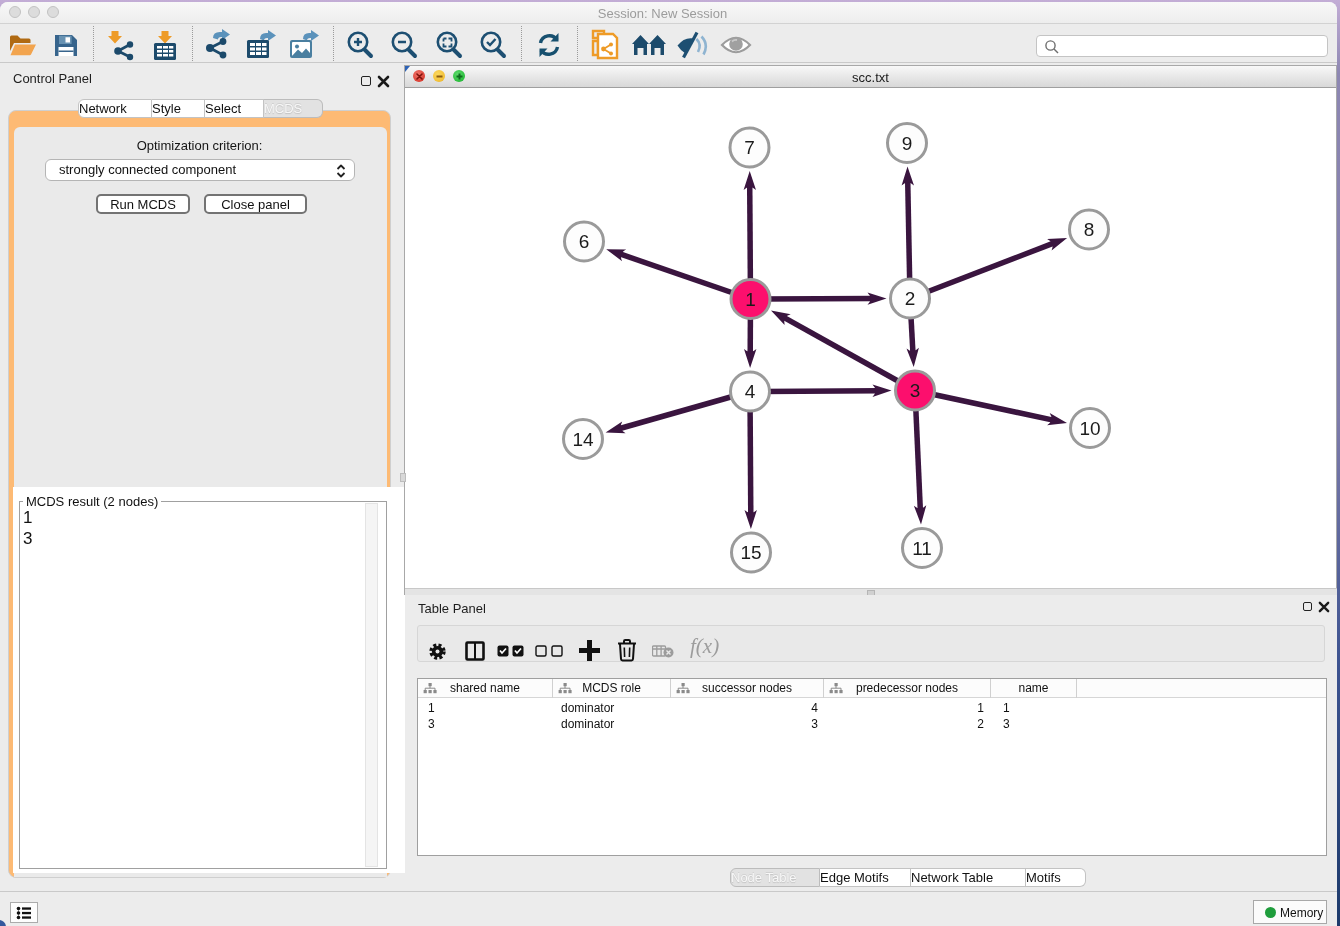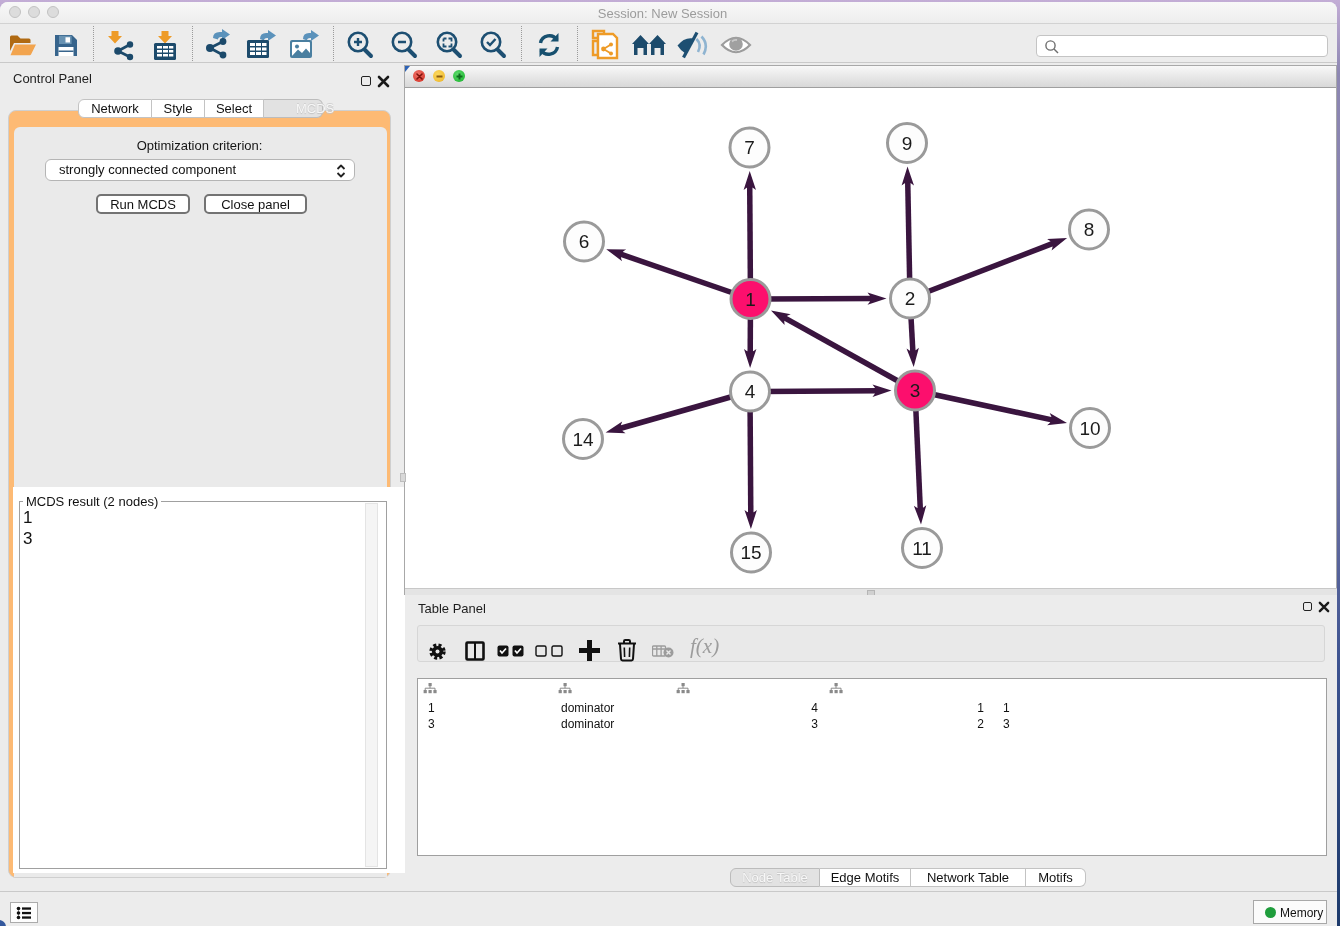--- a/index.html
+++ b/index.html
@@ -223,6 +223,7 @@
       <svg style="position:absolute; left:51px; top:7px;" width="7" height="7" viewBox="0 0 7 7">
           <path d="M3.5 0.5 L3.5 6.5 M0.5 3.5 L6.5 3.5" stroke="#0d6b1d" stroke-width="2"></path>
         </svg>
+      <div class="t">scc.txt</div>
     </div>
     <svg id="graph" style="position:absolute; left:0; top:22px;" width="930" height="506" viewBox="0 0 930 506">
       <g stroke="#3a153f" stroke-width="5.5">

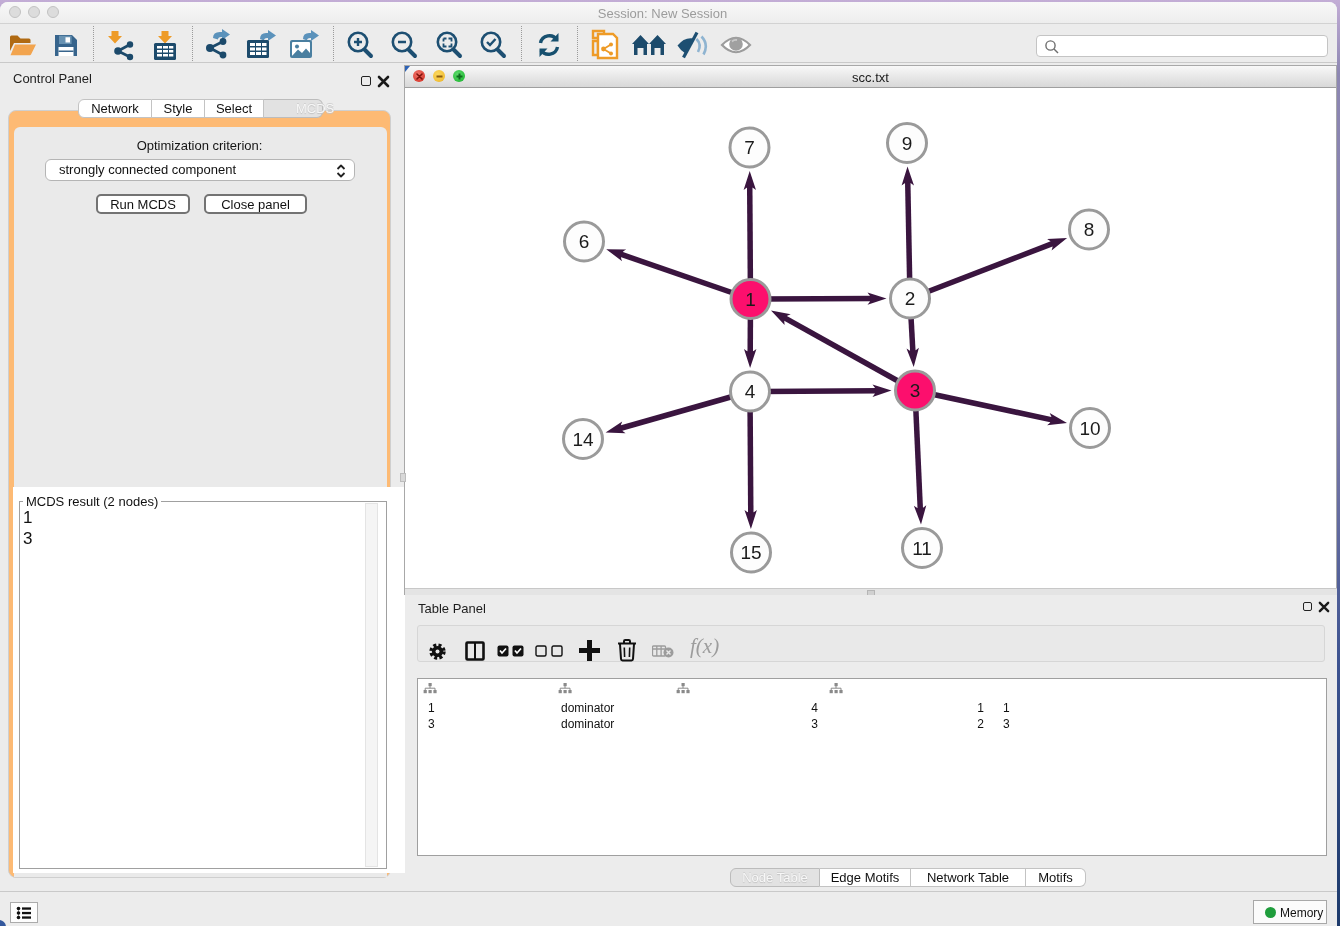--- a/index.html
+++ b/index.html
@@ -20,7 +20,7 @@
 #cp .hdr { position:absolute; left:13px; top:8px; font-size:13px; color:#1e1e1e; }
 .minbox { position:absolute; width:10px; height:10px; border:1.5px solid #222; border-radius:2px; }
 .tabs { position:absolute; display:flex; font-size:13px; z-index:5; }
-.tab { background:#fff; border:1px solid #c3c3c3; border-left:none; height:19px; line-height:18px; color:#111; text-align:center; }
+.tab { background:#fff; border:1px solid #c3c3c3; border-left:none; height:19px; line-height:18px; color:#111; text-align:left; }
 .tab.first { border-left:1px solid #c3c3c3; border-radius:6px 0 0 6px; }
 .tab.last { border-radius:0 6px 6px 0; }
 .tab.sel { background:#e2e2e2; color:#f7f7f7; text-shadow:0 1px 1px #c2c2c2, 0 -1px 0 #d0d0d0; border-color:#bcbcbc; }

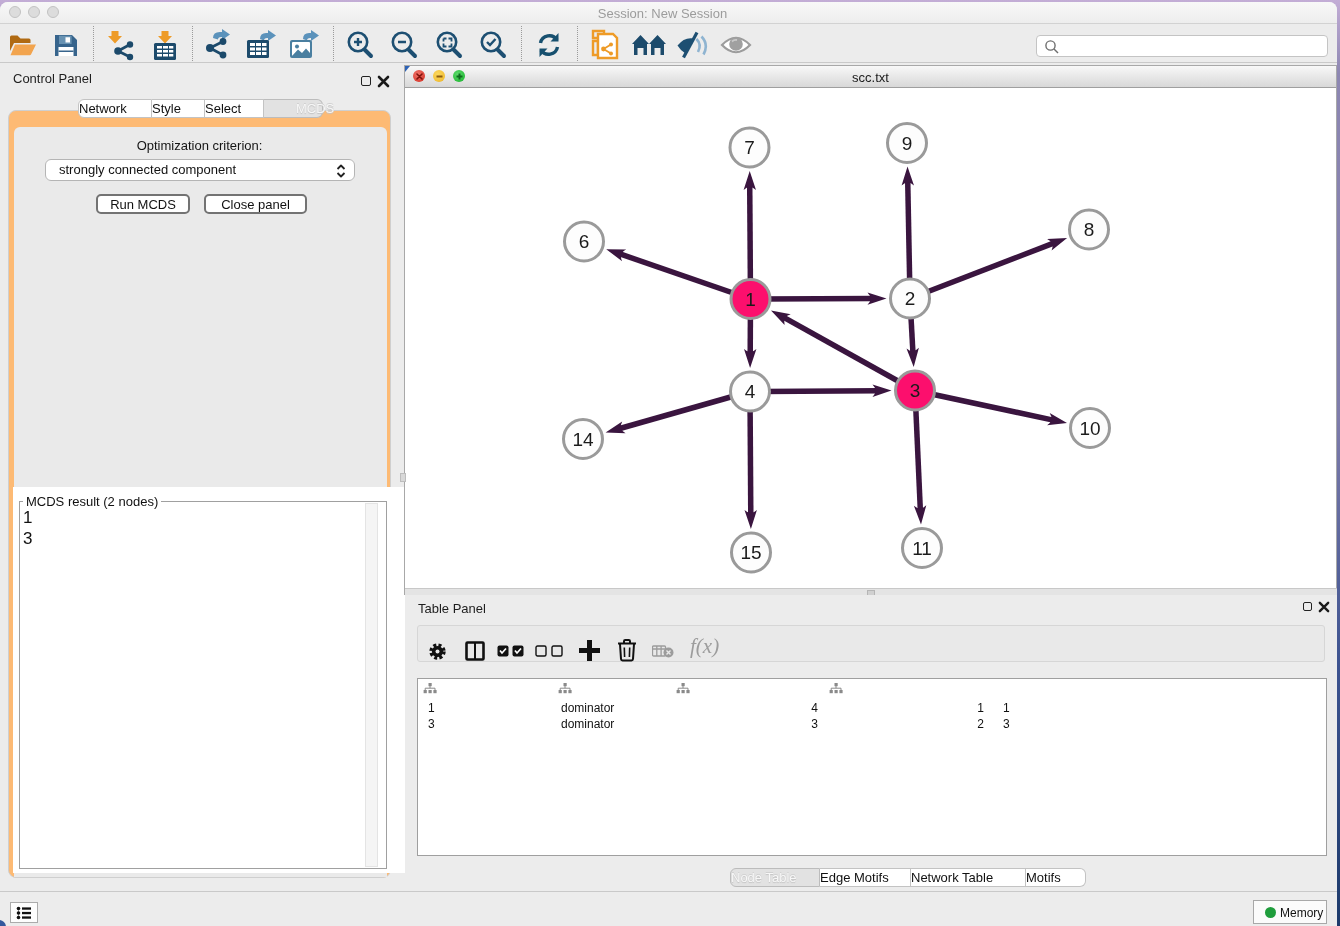--- a/index.html
+++ b/index.html
@@ -184,7 +184,7 @@
       <div class="tab first" style="width:74px;">Network</div>
       <div class="tab" style="width:53px;">Style</div>
       <div class="tab" style="width:59px;">Select</div>
-      <div class="tab last sel" style="width:59px;padding-left:32px;">MCDS</div>
+      <div class="tab last sel" style="width:59px;">MCDS</div>
     </div>
     <div id="cppanel">
       <div id="cpinner"></div>

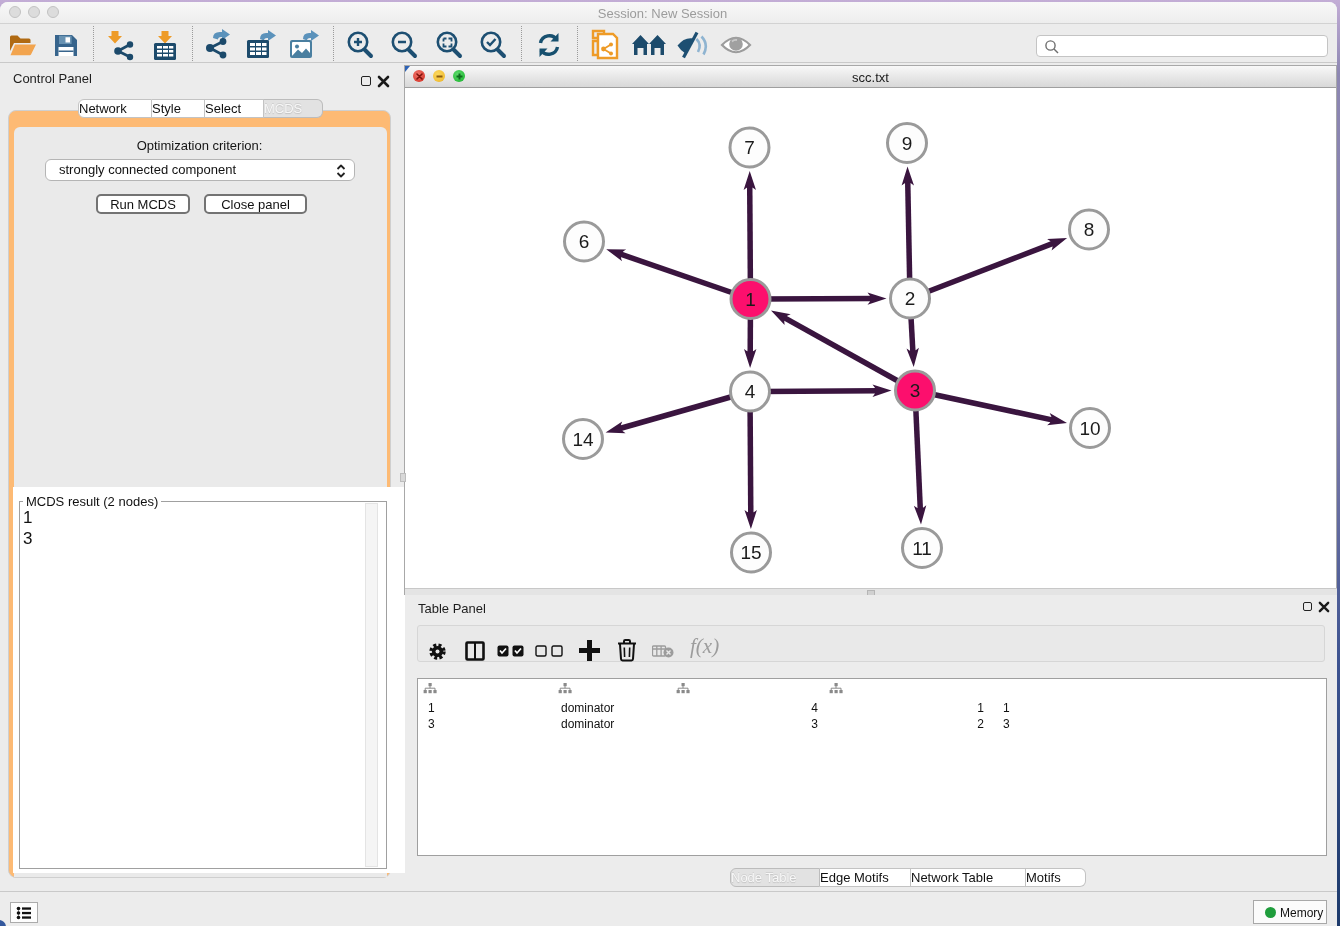--- a/index.html
+++ b/index.html
@@ -332,6 +332,13 @@
       <div style="position:absolute;left:272px;top:8px;font-family:'Liberation Serif',serif;font-style:italic;font-size:21px;color:#9c9c9c;">f(x)</div>
     </div>
     <div id="tbl">
+      <div class="hrow">
+        <div class="hcell" style="left:0; width:135px;">shared name</div>
+        <div class="hcell" style="left:135px; width:118px;">MCDS role</div>
+        <div class="hcell" style="left:253px; width:153px;">successor nodes</div>
+        <div class="hcell" style="left:406px; width:167px;">predecessor nodes</div>
+        <div class="hcell" style="left:573px; width:86px;">name</div>
+      </div>
       <svg class="hico" style="position:absolute;left:5px;top:4px;" width="14" height="11" viewBox="0 0 14 11">
           <g fill="#8a8a8a">
             <rect x="5.5" y="0" width="3.2" height="3.2"></rect>

